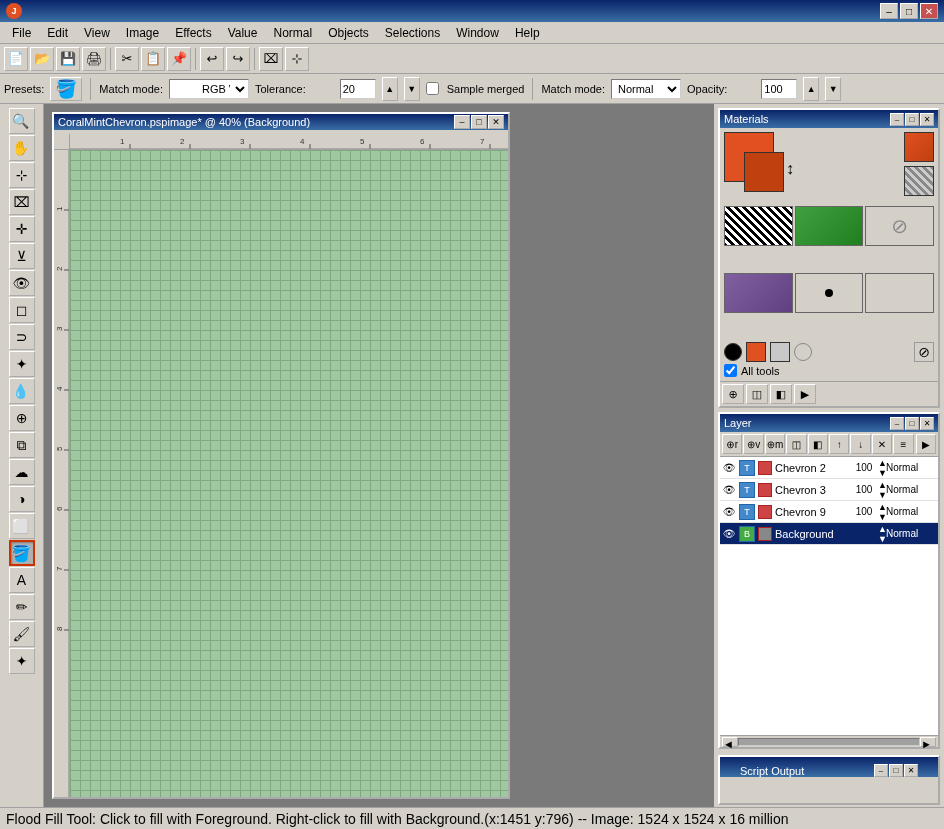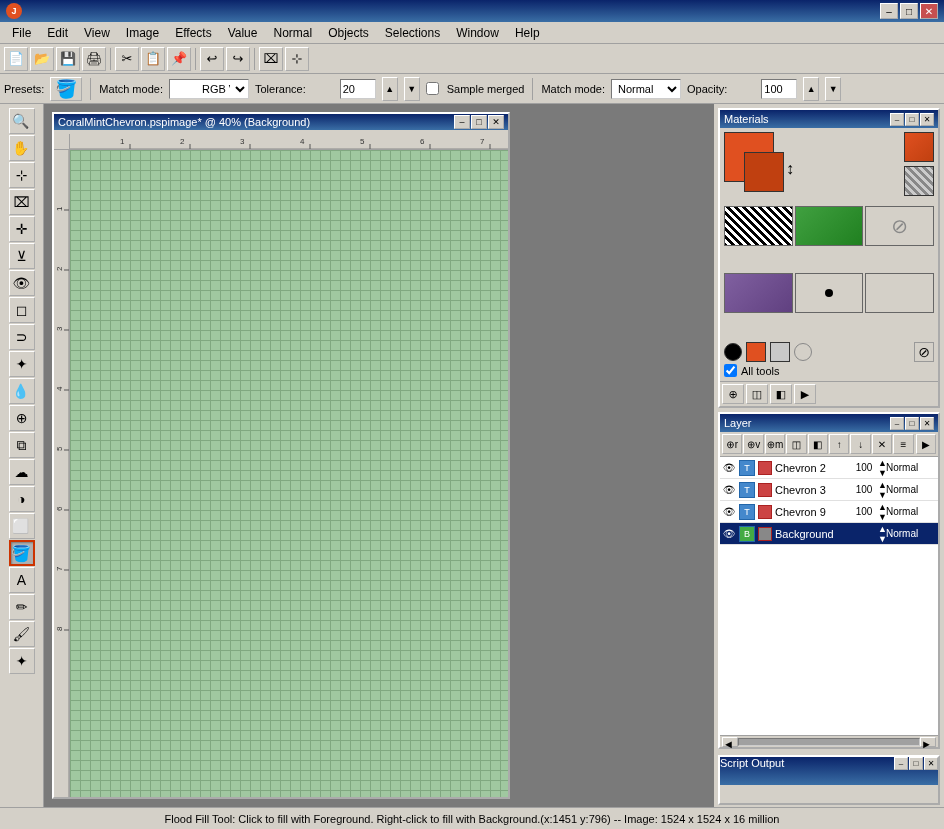--- a/index.html
+++ b/index.html
@@ -434,10 +434,10 @@
     #script-titlebar {
       background: linear-gradient(to bottom, #0a246a, #3a6ea5);
       color: white;
-      height: 28px;
-      display: flex;
-      align-items: flex-start;
-      padding: 0 0;
+      height: 20px;
+      display: flex;
+      align-items: flex-end;
+      padding: 0 20px;
       justify-content: space-between;
       font-size: 11px;
     }

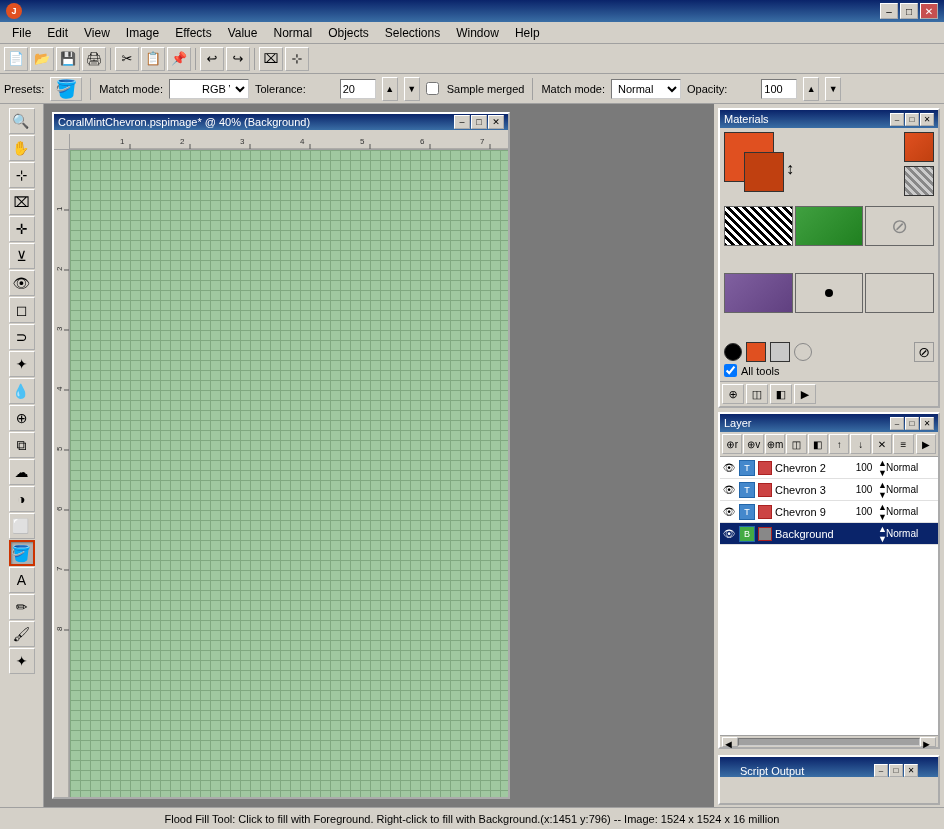--- a/index.html
+++ b/index.html
@@ -450,8 +450,8 @@
       display: flex;
       align-items: center;
       padding: 0 6px;
-      justify-content: center;
-      font-size: 11px;
+      justify-content: flex-start;
+      font-size: 14px;
     }
 
     

